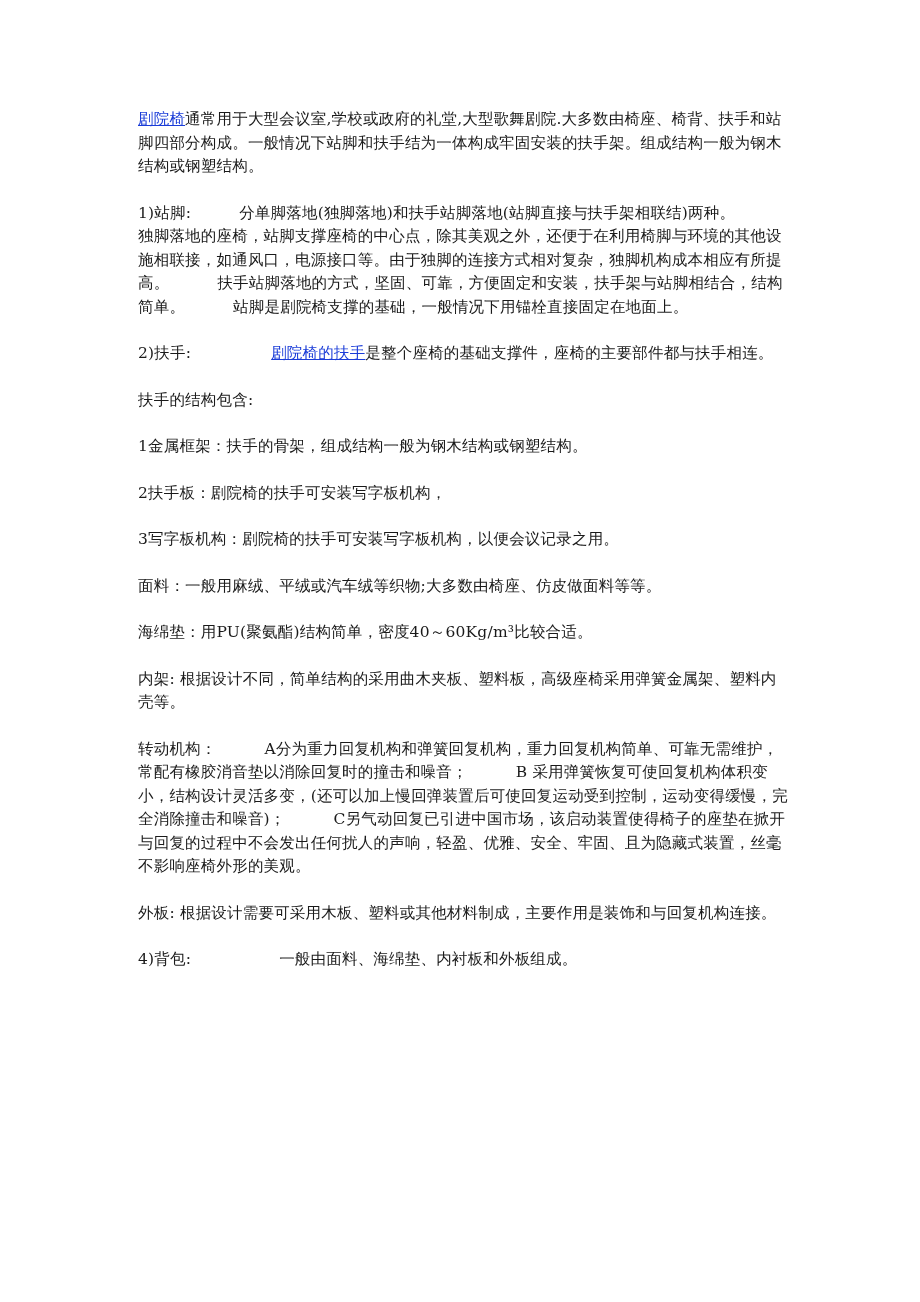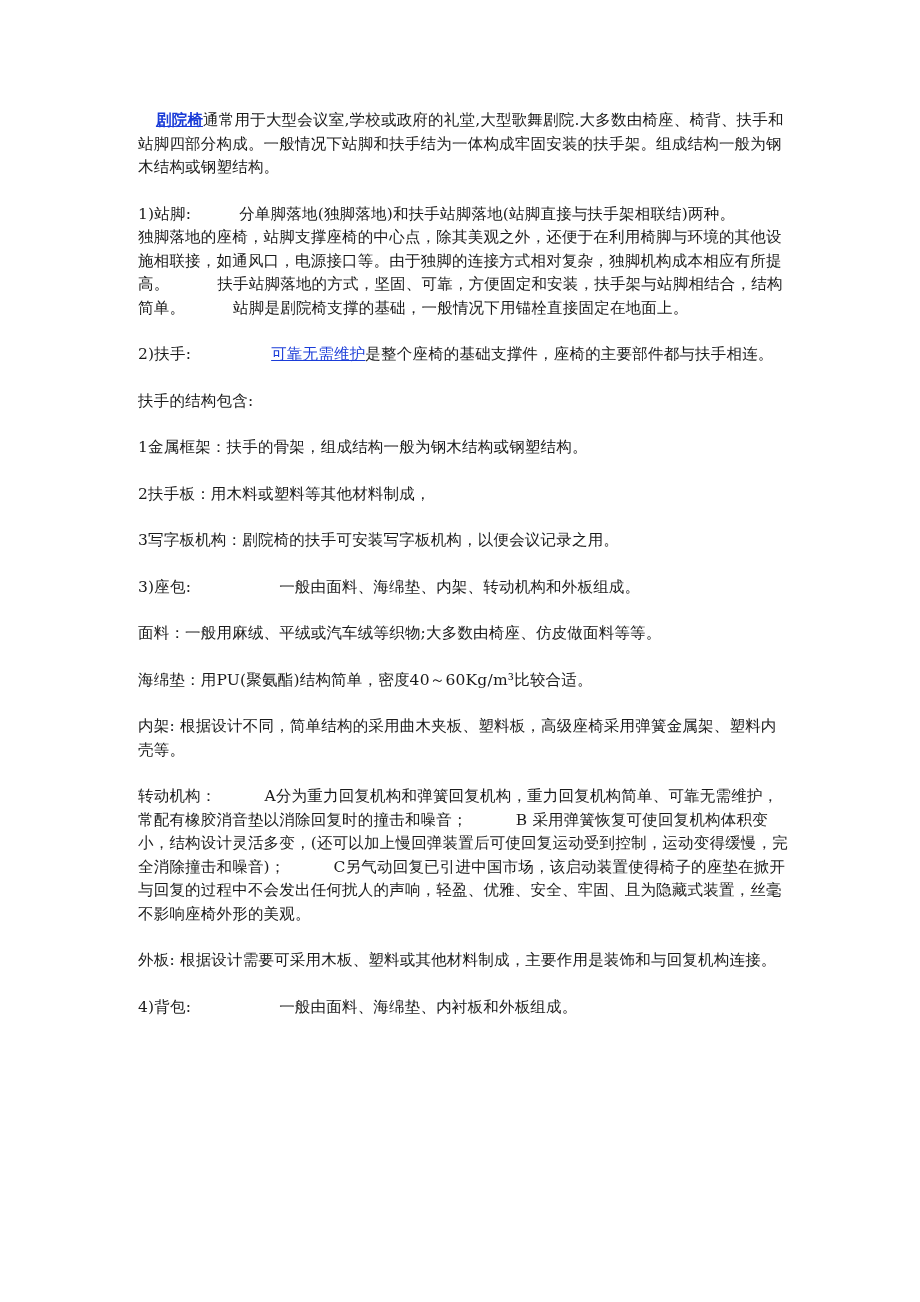--- a/index.html
+++ b/index.html
@@ -34,7 +34,7 @@
       text-decoration: underline;
       cursor: pointer;
     }
-    .link.bold { font-weight: bold; margin-left: 18px; }
+    .link.bold { font-weight: normal; }
     .gap { display: inline-block; }
     .gap-s { width: 48px; }
     .gap-m { width: 80px; }

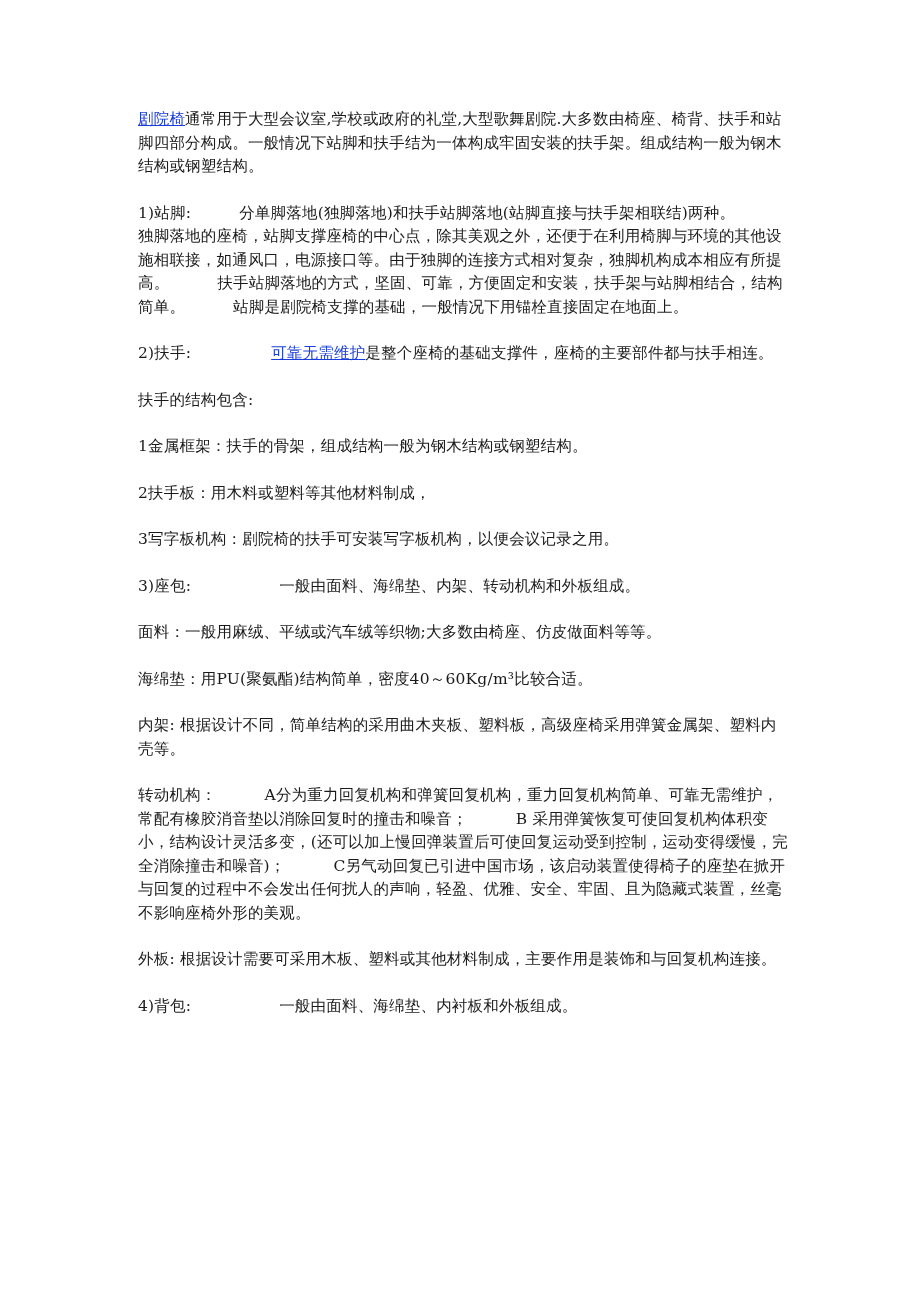--- a/index.html
+++ b/index.html
@@ -49,7 +49,7 @@
 
   <p class="para"><span>1)站脚:</span><span class="gap gap-s"></span><span>分单脚落地(独脚落地)和扶手站脚落地(站脚直接与扶手架相联结)两种。</span><span class="gap gap-s"></span><span>独脚落地的座椅，站脚支撑座椅的中心点，除其美观之外，还便于在利用椅脚与环境的其他设施相联接，如通风口，电源接口等。由于独脚的连接方式相对复杂，独脚机构成本相应有所提高。</span><span class="gap gap-s"></span><span>扶手站脚落地的方式，坚固、可靠，方便固定和安装，扶手架与站脚相结合，结构简单。</span><span class="gap gap-s"></span><span>站脚是剧院椅支撑的基础，一般情况下用锚栓直接固定在地面上。</span></p>
 
-  <p class="para"><span>2)扶手:</span><span class="gap gap-m"></span><a class="link">可靠无需维护</a><span>是整个座椅的基础支撑件，座椅的主要部件都与扶手相连。</span></p>
+  <p class="para"><span>2)扶手:</span><span class="gap gap-m"></span><a class="link">剧院椅的扶手</a><span>是整个座椅的基础支撑件，座椅的主要部件都与扶手相连。</span></p>
 
   <p class="para">扶手的结构包含:</p>
   <p class="para">1金属框架：扶手的骨架，组成结构一般为钢木结构或钢塑结构。</p>

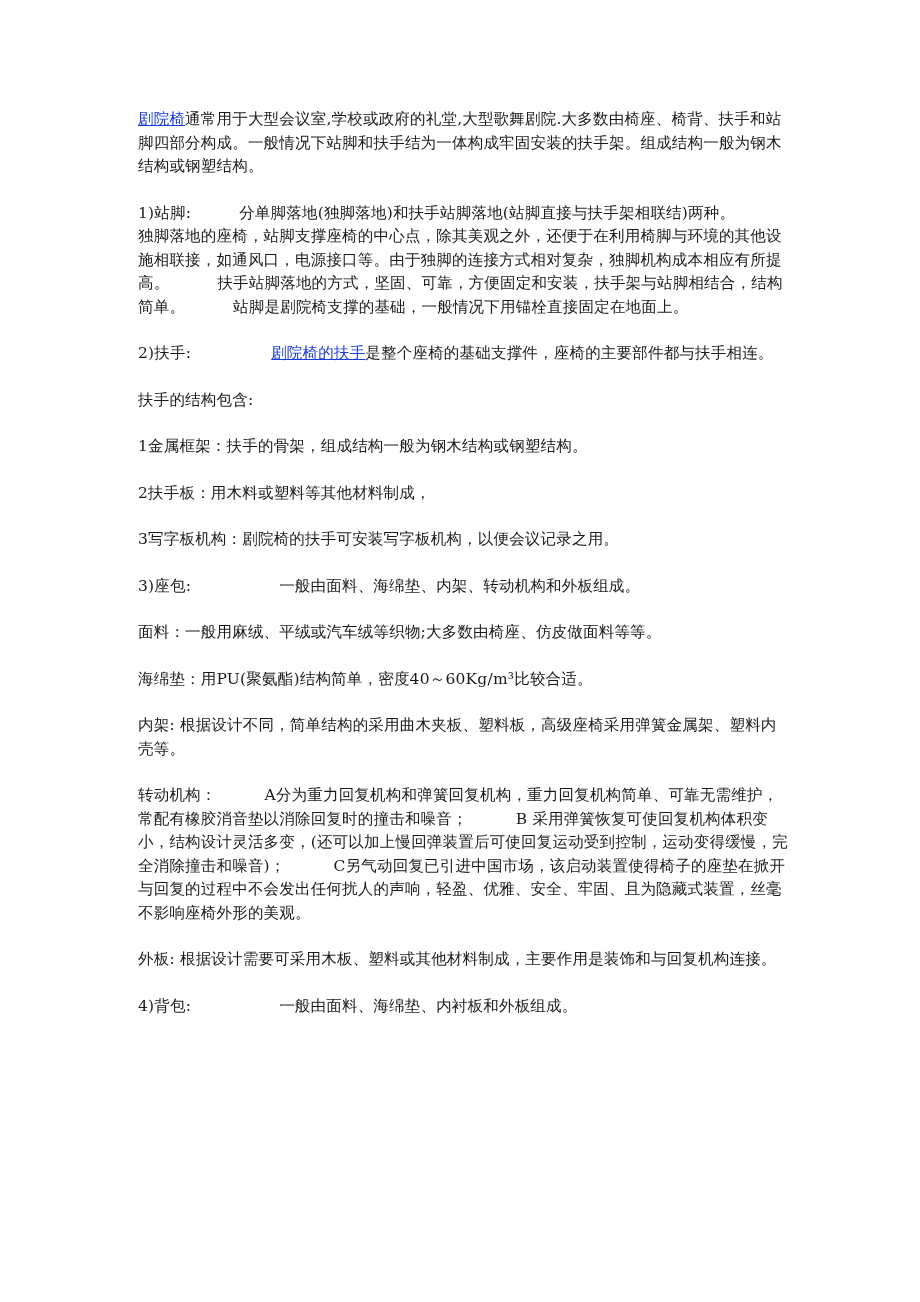--- a/index.html
+++ b/index.html
@@ -53,7 +53,7 @@
 
   <p class="para">扶手的结构包含:</p>
   <p class="para">1金属框架：扶手的骨架，组成结构一般为钢木结构或钢塑结构。</p>
-  <p class="para">2扶手板：用木料或塑料等其他材料制成，</p>
+  <p class="para">2扶手板：剧院椅的扶手可安装写字板机构，</p>
   <p class="para">3写字板机构：剧院椅的扶手可安装写字板机构，以便会议记录之用。</p>
 
   <p class="para"><span>3)座包:</span><span class="gap gap-l"></span><span>一般由面料、海绵垫、内架、转动机构和外板组成。</span></p>

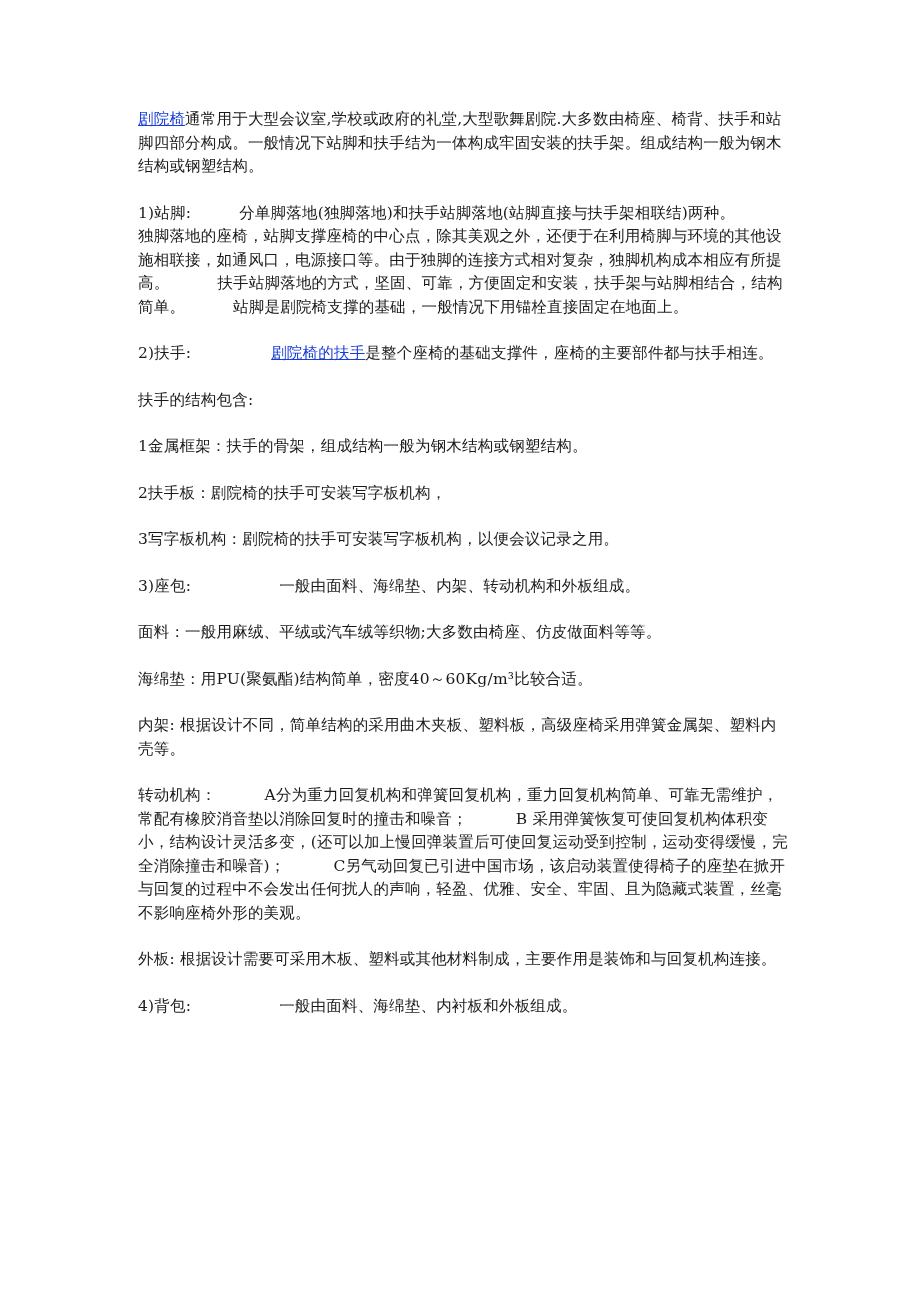--- a/index.html
+++ b/index.html
@@ -56,7 +56,6 @@
   <p class="para">2扶手板：剧院椅的扶手可安装写字板机构，</p>
   <p class="para">3写字板机构：剧院椅的扶手可安装写字板机构，以便会议记录之用。</p>
 
-  <p class="para"><span>3)座包:</span><span class="gap gap-l"></span><span>一般由面料、海绵垫、内架、转动机构和外板组成。</span></p>
 
   <p class="para">面料：一般用麻绒、平绒或汽车绒等织物;大多数由椅座、仿皮做面料等等。</p>
   <p class="para">海绵垫：用PU(聚氨酯)结构简单，密度40～60Kg/m³比较合适。</p>

